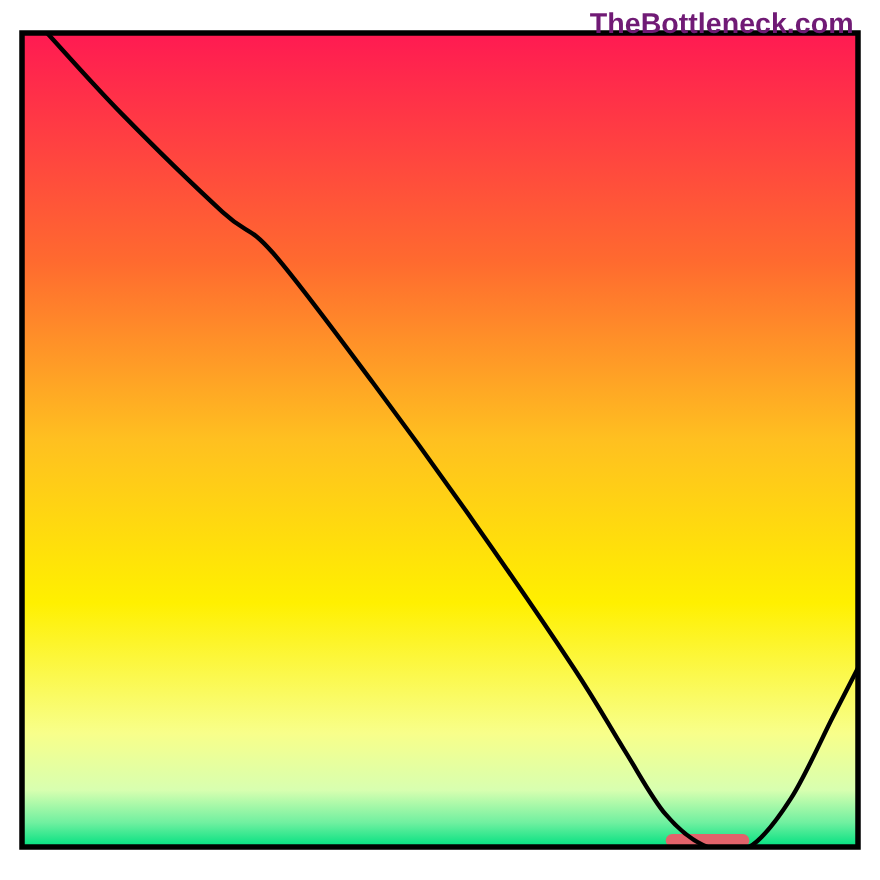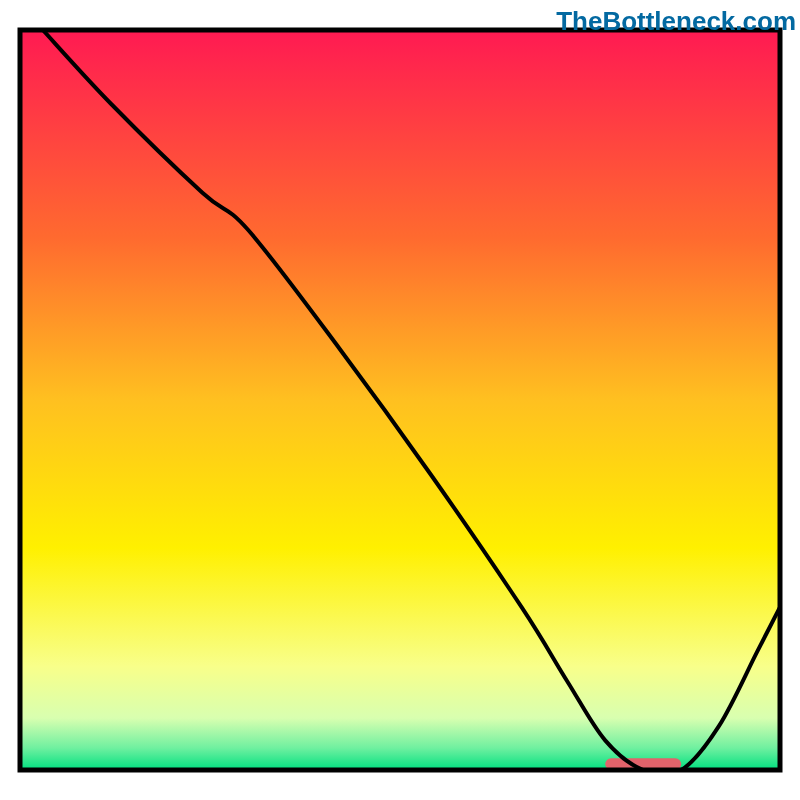--- a/index.html
+++ b/index.html
@@ -18,11 +18,11 @@
   .watermark {
     position: absolute;
     top: 6px;
-    right: 4px;
+    right: 24px;
     font-family: Arial, Helvetica, sans-serif;
     font-size: 26px;
     font-weight: bold;
-    color: #0369a1;
+    color: #701a75;
     z-index: 10;
   }
   svg {

